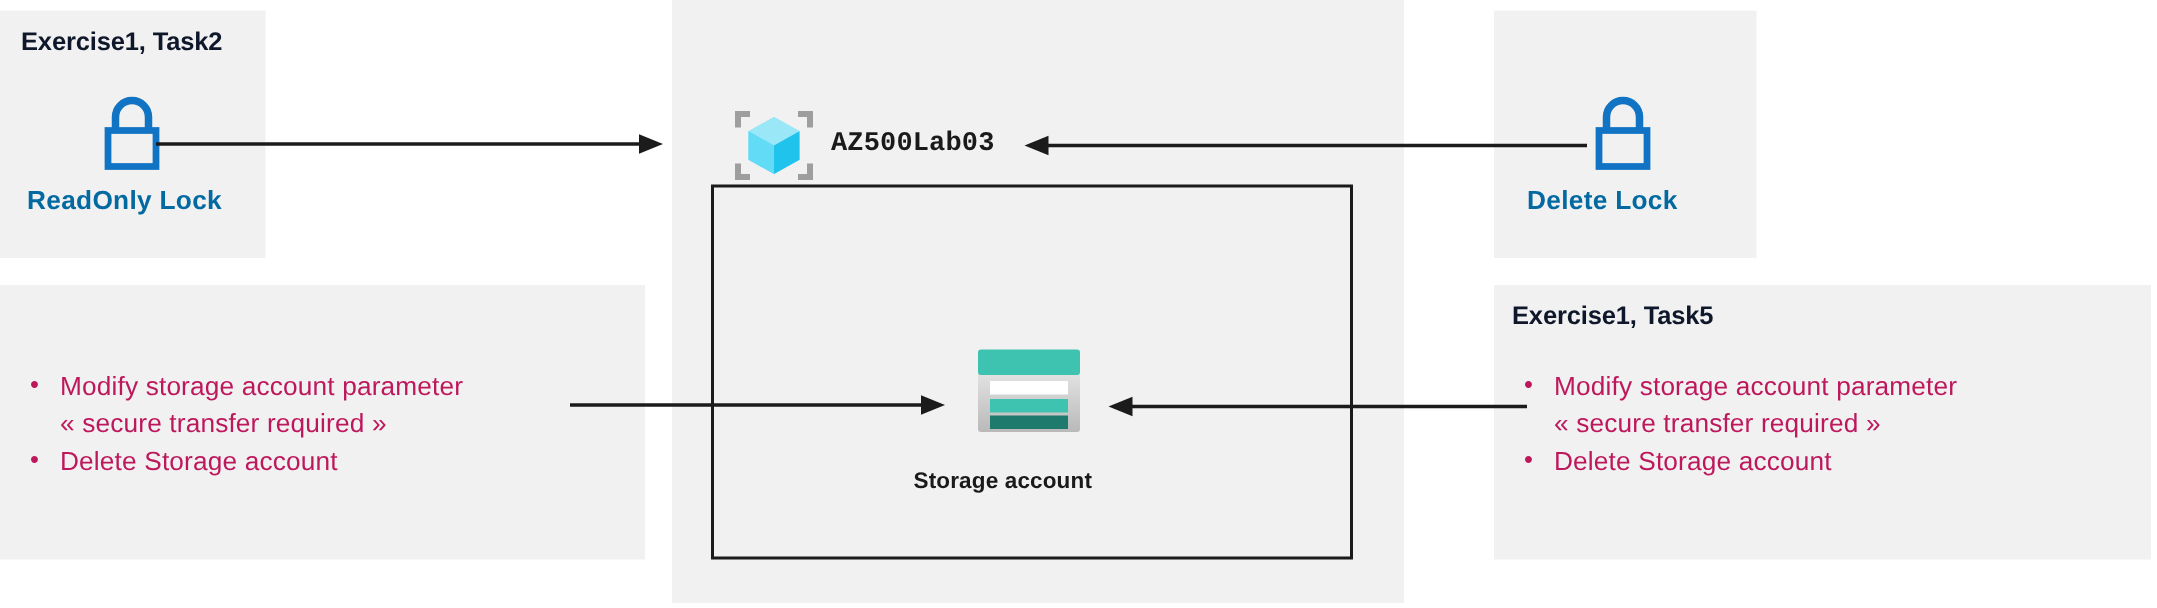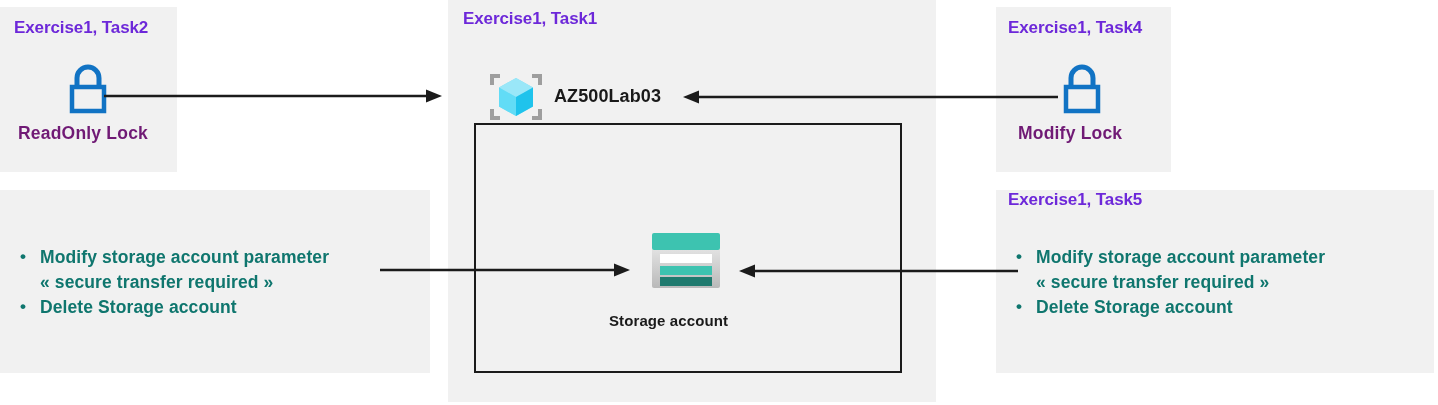--- a/index.html
+++ b/index.html
@@ -24,7 +24,7 @@
   }
   .panel-title {
     position: absolute;
-    color: #6d28d9;
+    color: #0f172a;
     font-weight: bold;
     font-size: 17px;
     letter-spacing: -0.1px;

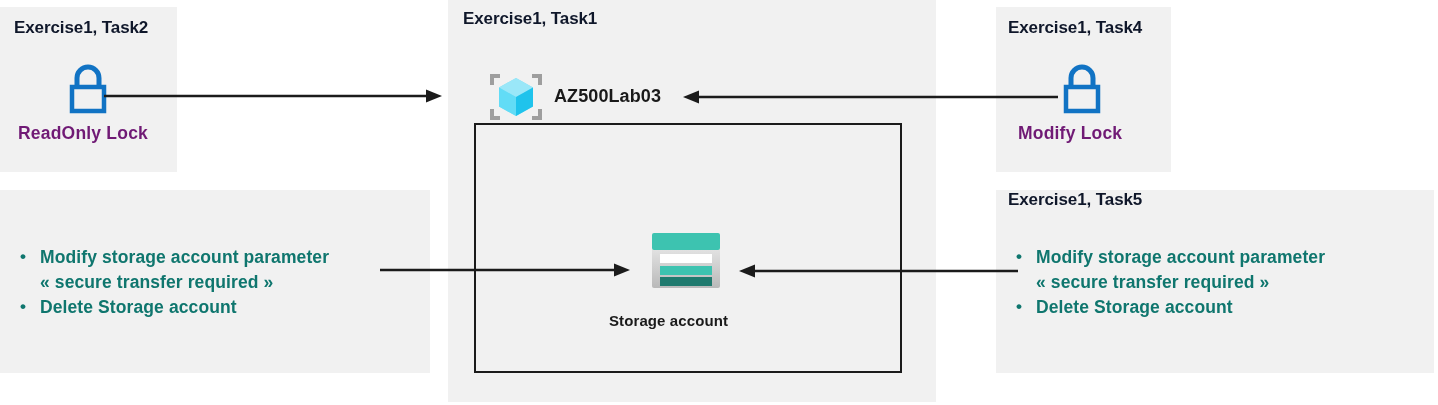--- a/index.html
+++ b/index.html
@@ -105,7 +105,6 @@
 
   <div class="panel" style="left:448px; top:0px; width:488px; height:402px;"></div>
 
-  <div class="panel-title" style="left:463px; top:9px;">Exercise1, Task1</div>
 
   <div class="icon-rg" style="left:487px; top:72px; width:58px; height:50px;">
     <svg width="58" height="50" viewBox="0 0 58 50">

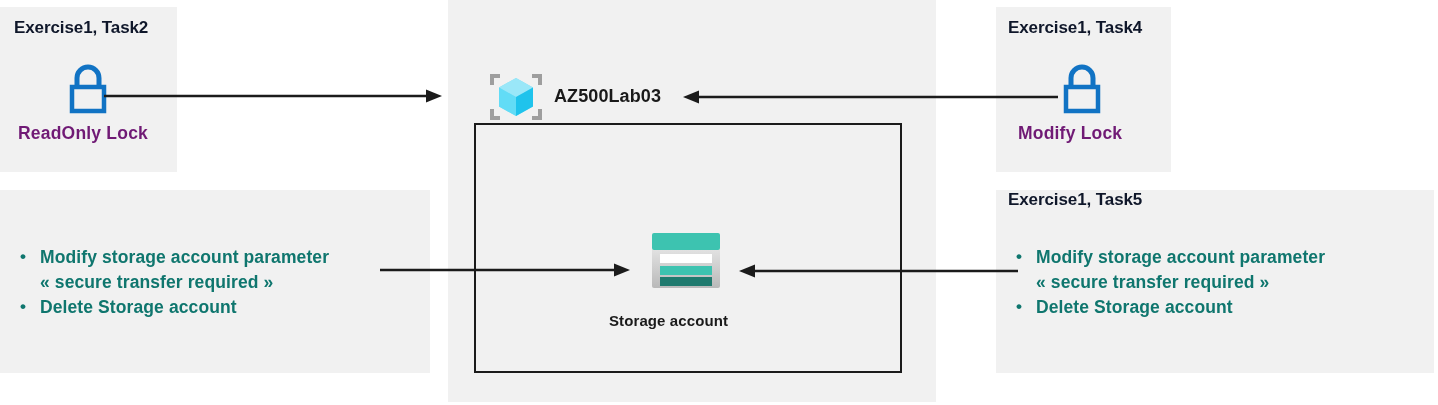--- a/index.html
+++ b/index.html
@@ -169,7 +169,6 @@
 
   <div class="panel" style="left:996px; top:7px; width:175px; height:165px;"></div>
 
-  <div class="panel-title" style="left:1008px; top:18px;">Exercise1, Task4</div>
 
   <div class="lock-wrap" style="left:1060px; top:64px; width:44px; height:50px;">
     <svg width="44" height="50" viewBox="0 0 44 50">

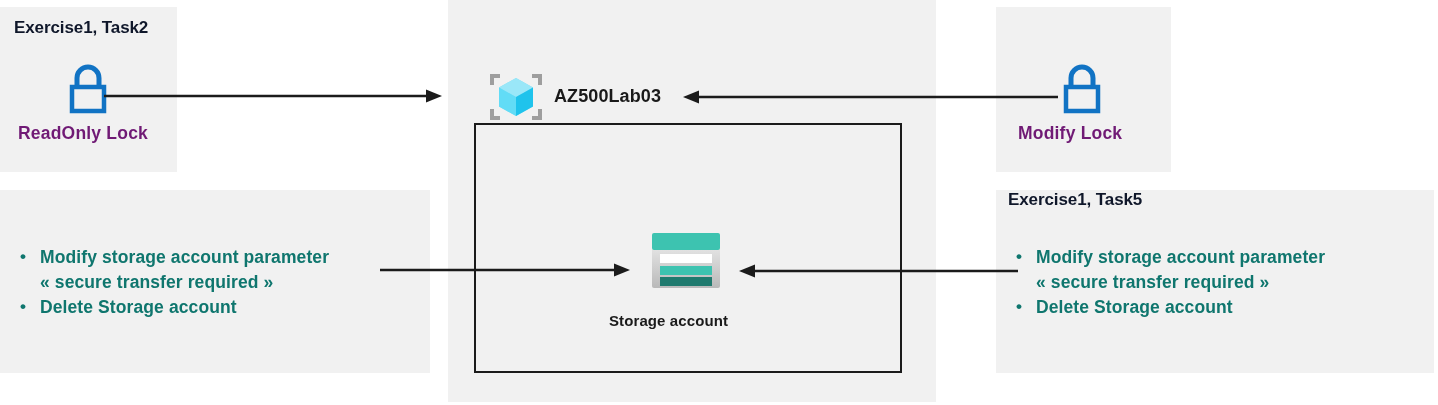--- a/index.html
+++ b/index.html
@@ -48,6 +48,7 @@
     font-size: 18px;
     white-space: nowrap;
     letter-spacing: 0.1px;
+    font-family: Liberation Mono, monospace;
   }
   .storage-label {
     position: absolute;

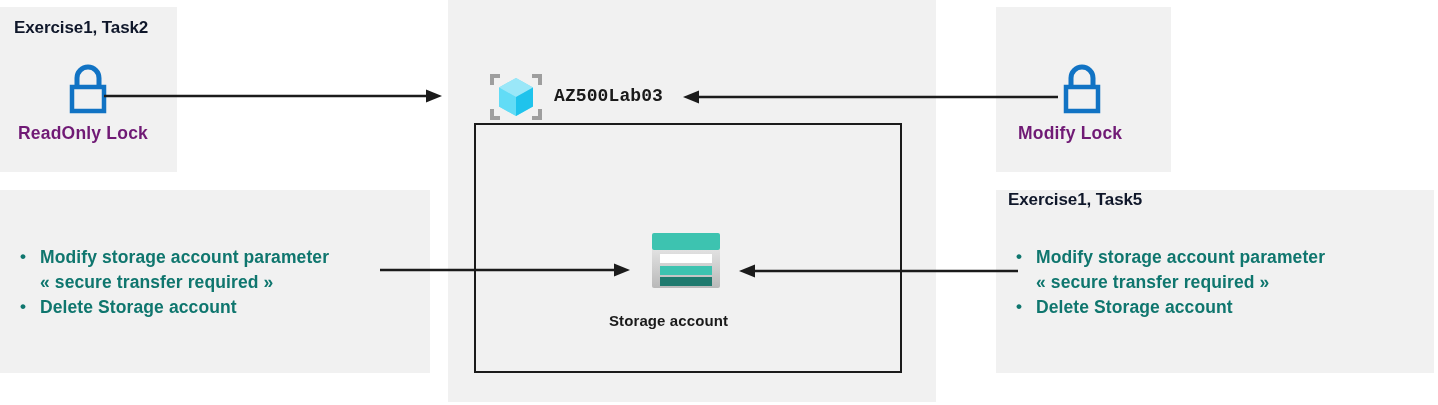--- a/index.html
+++ b/index.html
@@ -35,7 +35,7 @@
   }
   .caption {
     position: absolute;
-    color: #701a75;
+    color: #0369a1;
     font-weight: bold;
     font-size: 17.5px;
     white-space: nowrap;

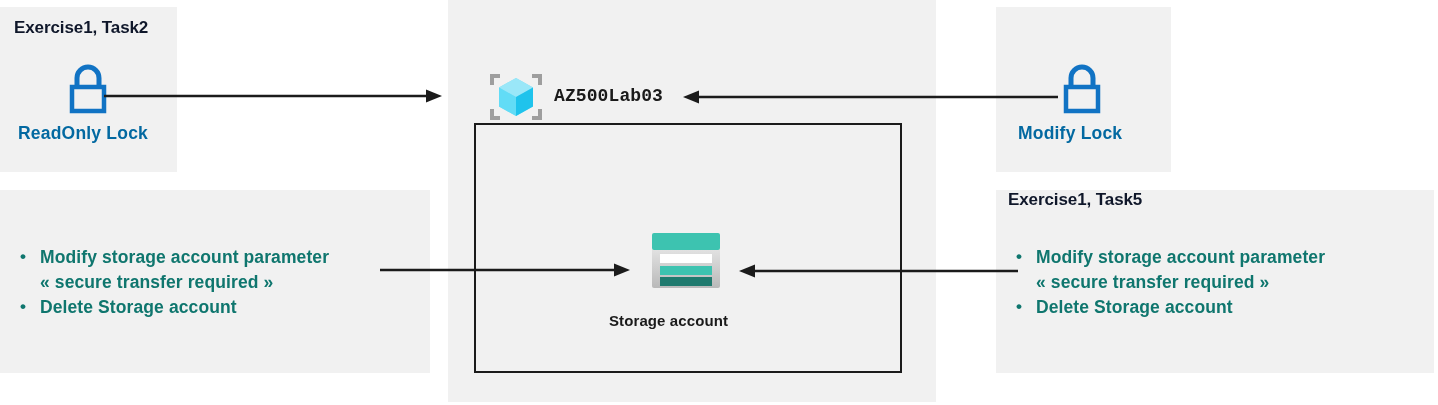--- a/index.html
+++ b/index.html
@@ -178,7 +178,7 @@
     </svg>
   </div>
 
-  <div class="caption" style="left:1018px; top:123px;">Modify Lock</div>
+  <div class="caption" style="left:1018px; top:123px;">Delete Lock</div>
 
   <div class="panel" style="left:996px; top:190px; width:438px; height:183px;"></div>
 

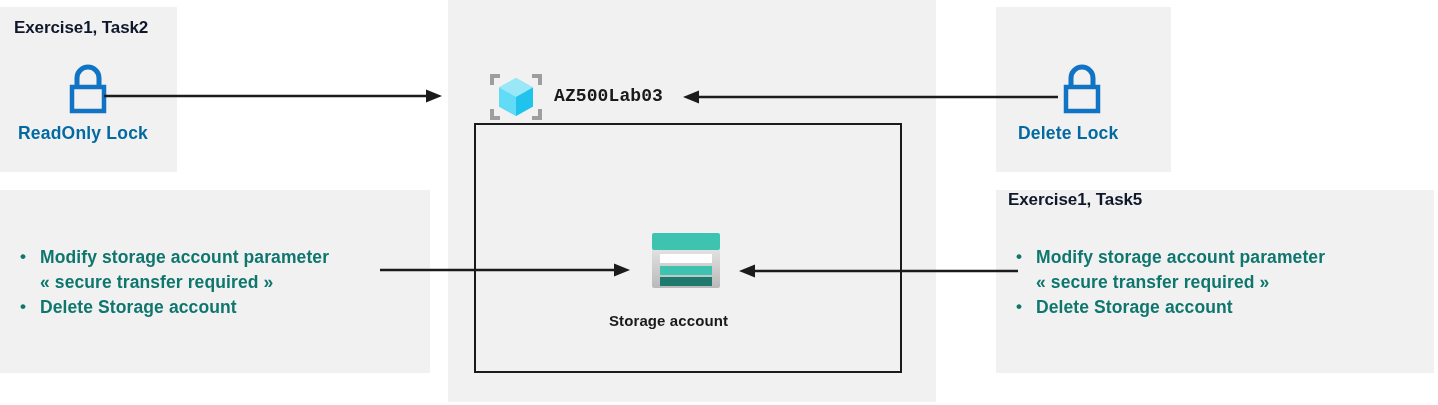--- a/index.html
+++ b/index.html
@@ -182,7 +182,7 @@
 
   <div class="panel" style="left:996px; top:190px; width:438px; height:183px;"></div>
 
-  <div class="panel-title" style="left:1008px; top:190px;text-align:center;">Exercise1, Task5</div>
+  <div class="panel-title" style="left:1008px; top:201px;text-align:center;">Exercise1, Task5</div>
 
   <ul class="bullets" style="left:1012px; top:245px; width:410px;">
     <li>

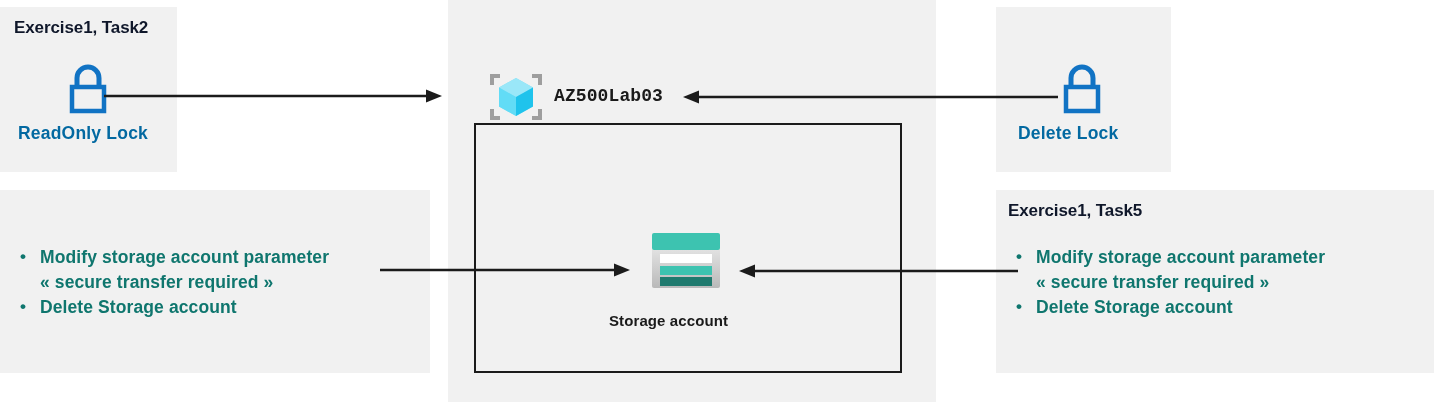--- a/index.html
+++ b/index.html
@@ -69,8 +69,8 @@
     margin: 0;
     padding: 0;
     list-style: none;
-    color: #0f766e;
-    font-weight: bold;
+    color: #be185d;
+    font-weight: normal;
     font-size: 17.5px;
     line-height: 25px;
     letter-spacing: 0.1px;

